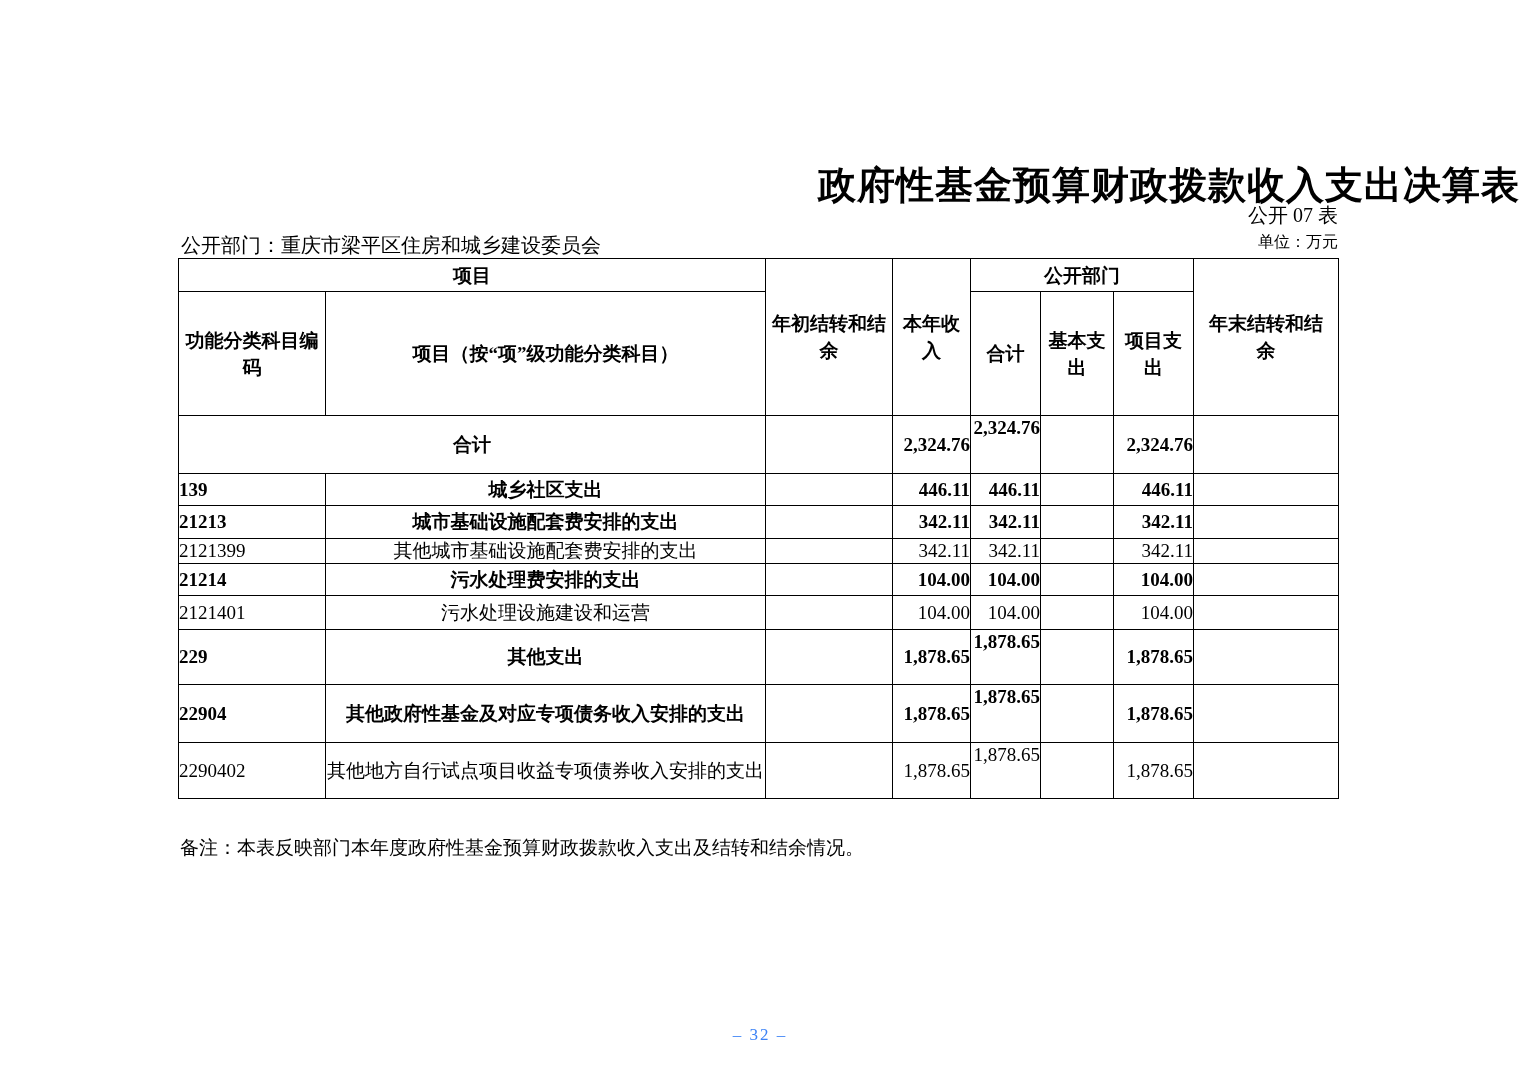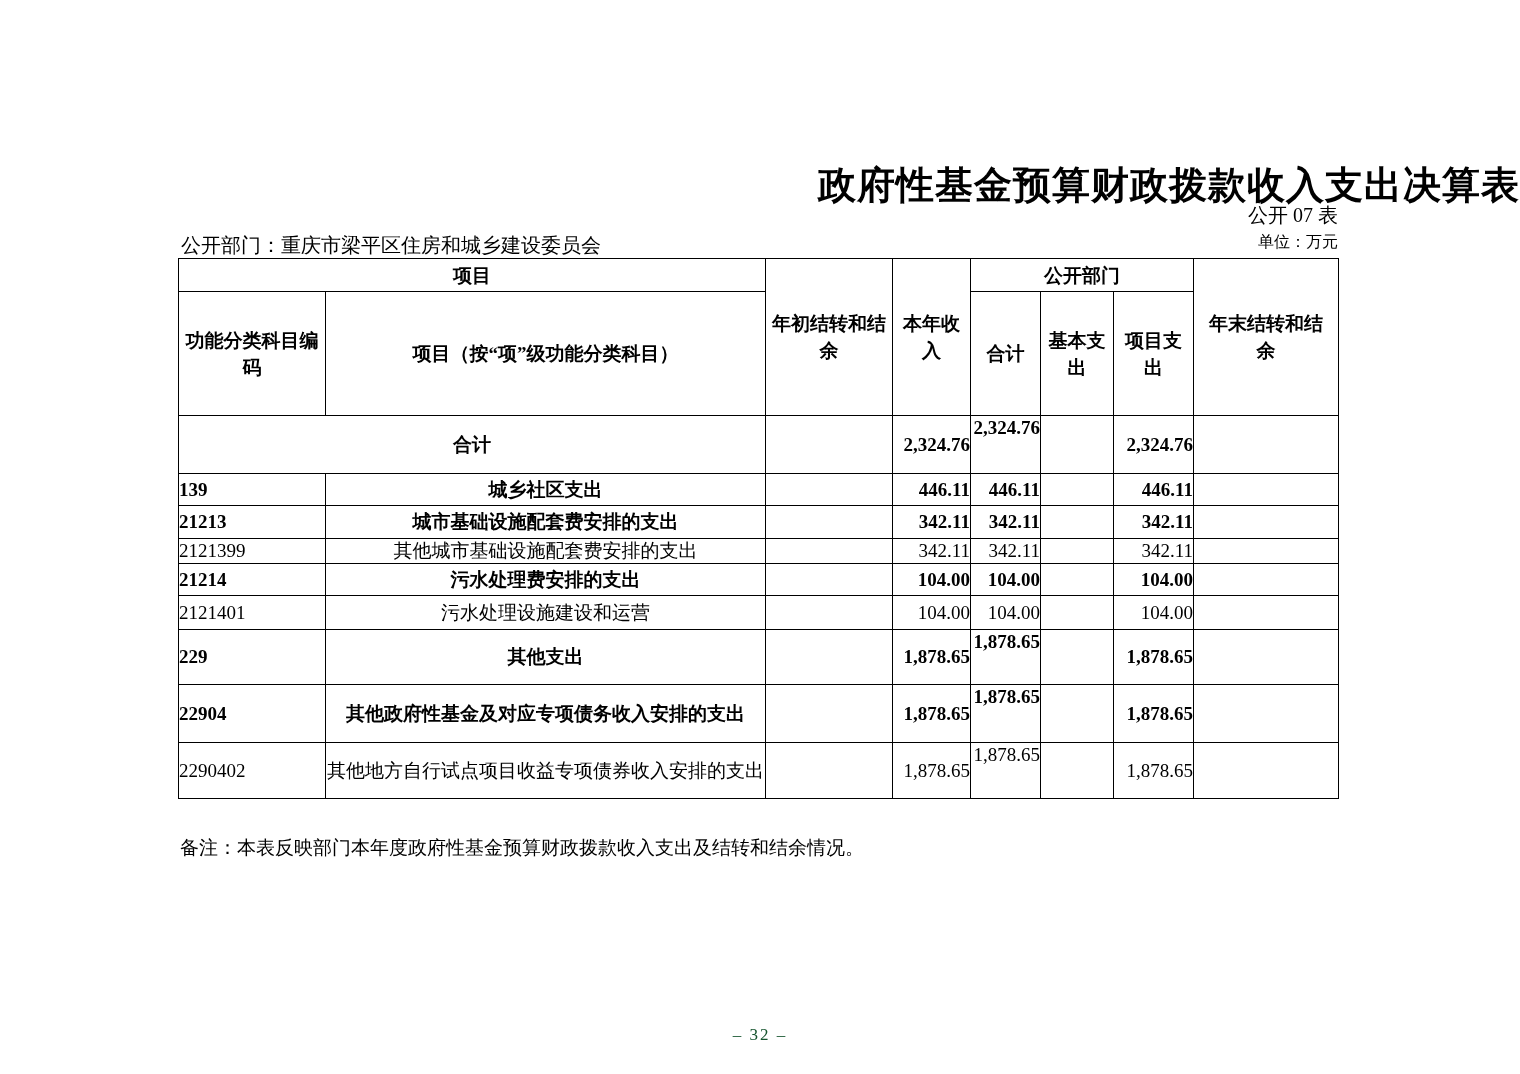--- a/index.html
+++ b/index.html
@@ -48,7 +48,7 @@
   }
   .page-number{
     position:absolute;top:1025px;left:0;width:1520px;text-align:center;
-    font-size:17px;color:#14532d;letter-spacing:2px;
+    font-size:17px;color:#3b82f6;letter-spacing:2px;
   }
 </style>
 </head>

